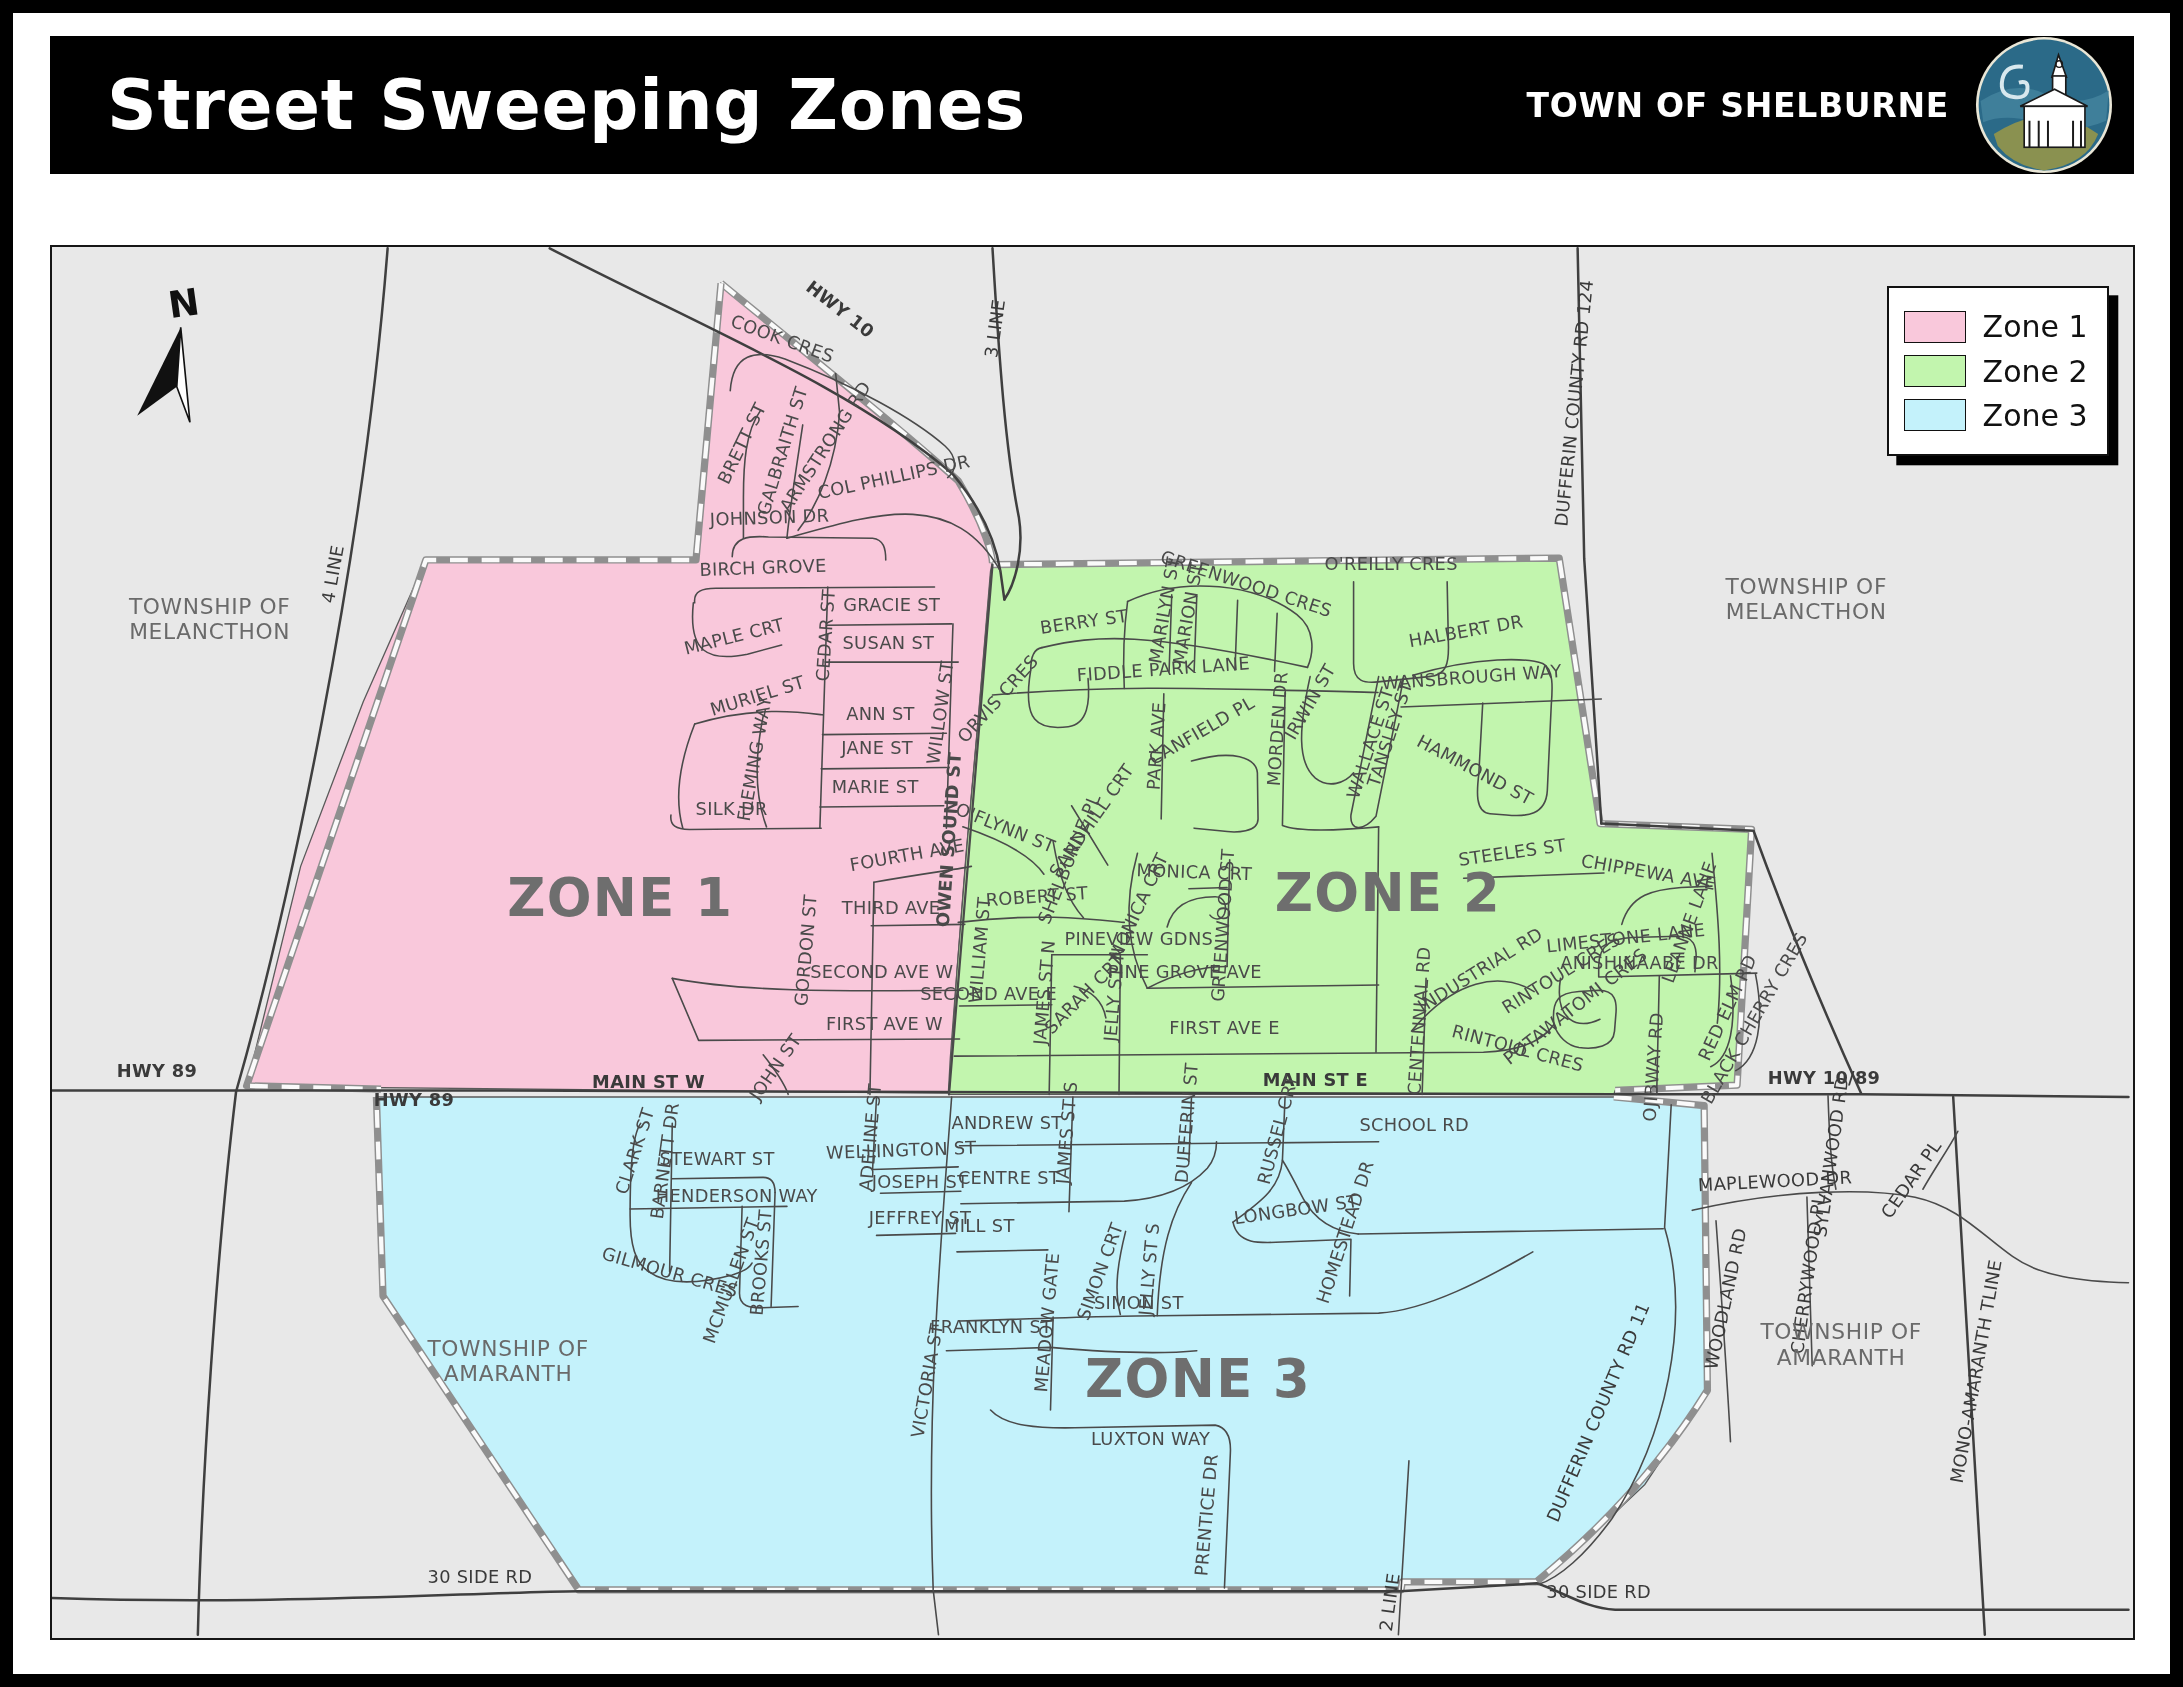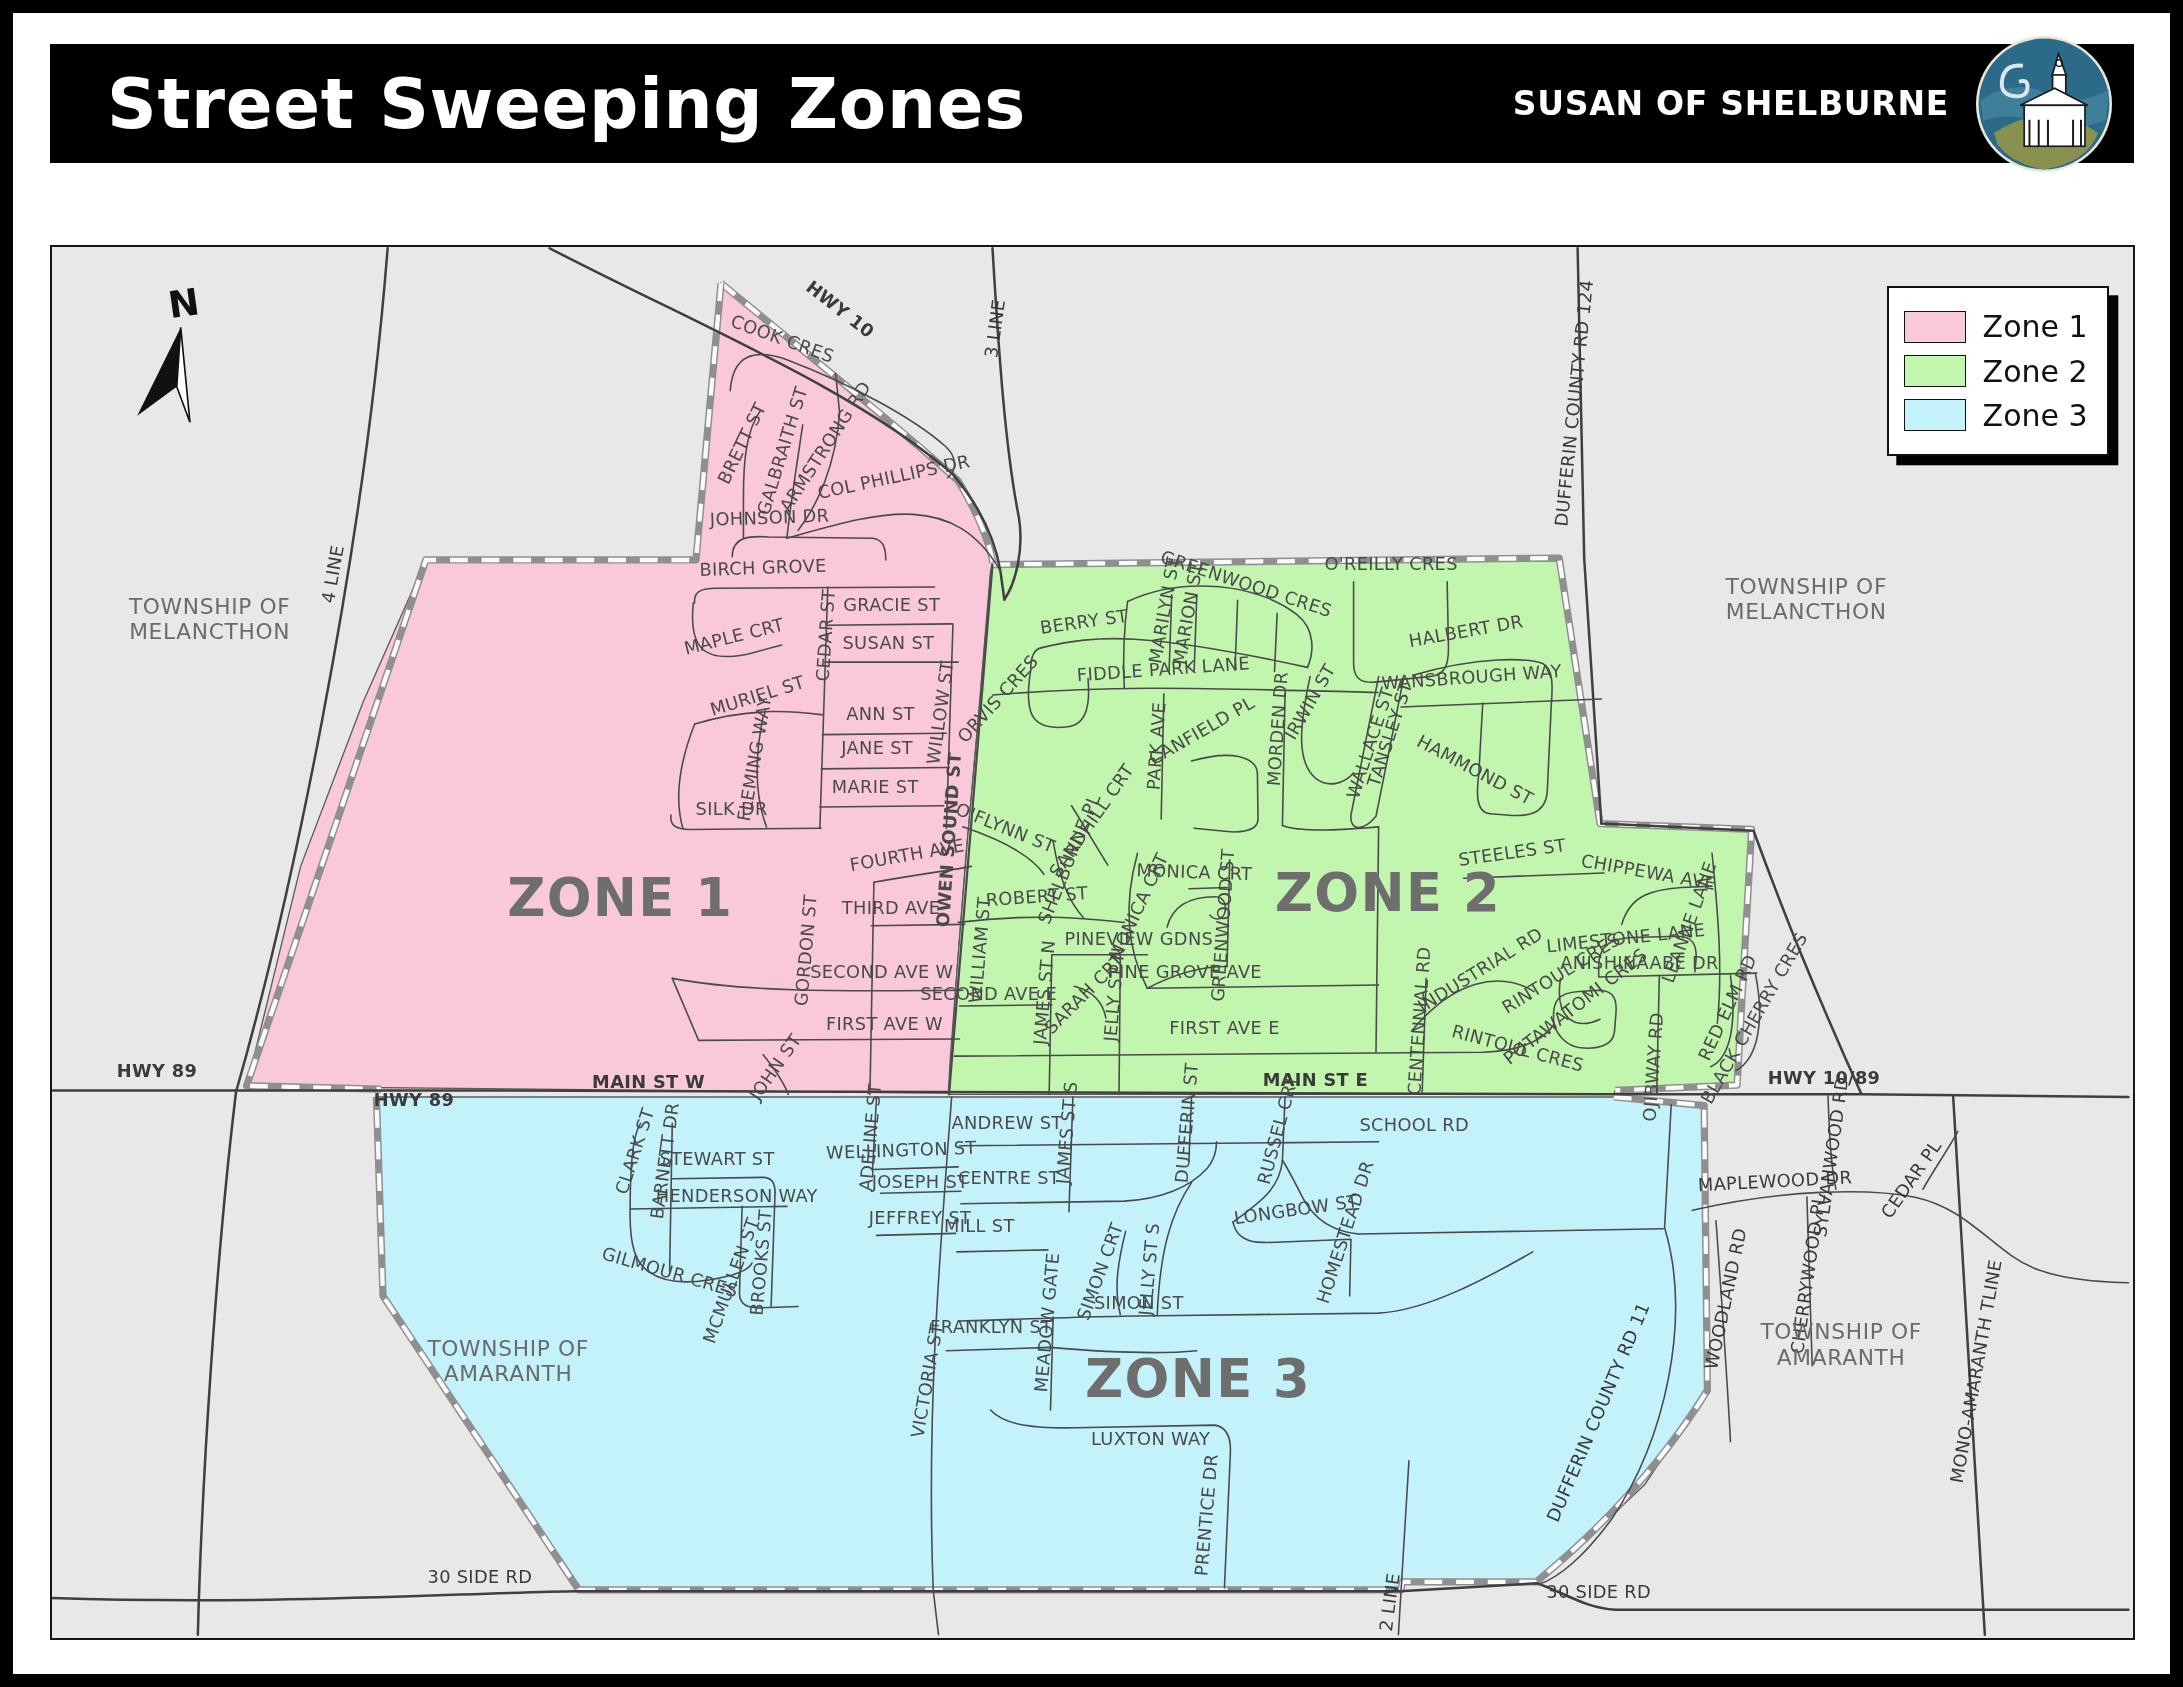--- a/index.html
+++ b/index.html
@@ -6,7 +6,7 @@
   body{width:2183px;height:1687px;position:relative;font-family:"DejaVu Sans","Liberation Sans",sans-serif;}
   .frame{position:absolute;inset:0;border:13.2px solid #000;pointer-events:none;z-index:50;}
   
-  .titlebar{position:absolute;left:50px;top:44px;width:2084px;height:119px;background:#000;display:flex;align-items:center;}
+  .titlebar{position:absolute;left:50px;top:36px;width:2084px;height:138px;background:#000;display:flex;align-items:center;}
   .titlebar .title{color:#fff;font-weight:bold;font-size:69px;margin-left:57px;letter-spacing:0.7px;}
   .titlebar .right{margin-left:auto;display:flex;align-items:center;margin-right:20px;}
   .titlebar .org{color:#fff;font-weight:bold;font-size:33px;letter-spacing:0.7px;margin-right:25px;}

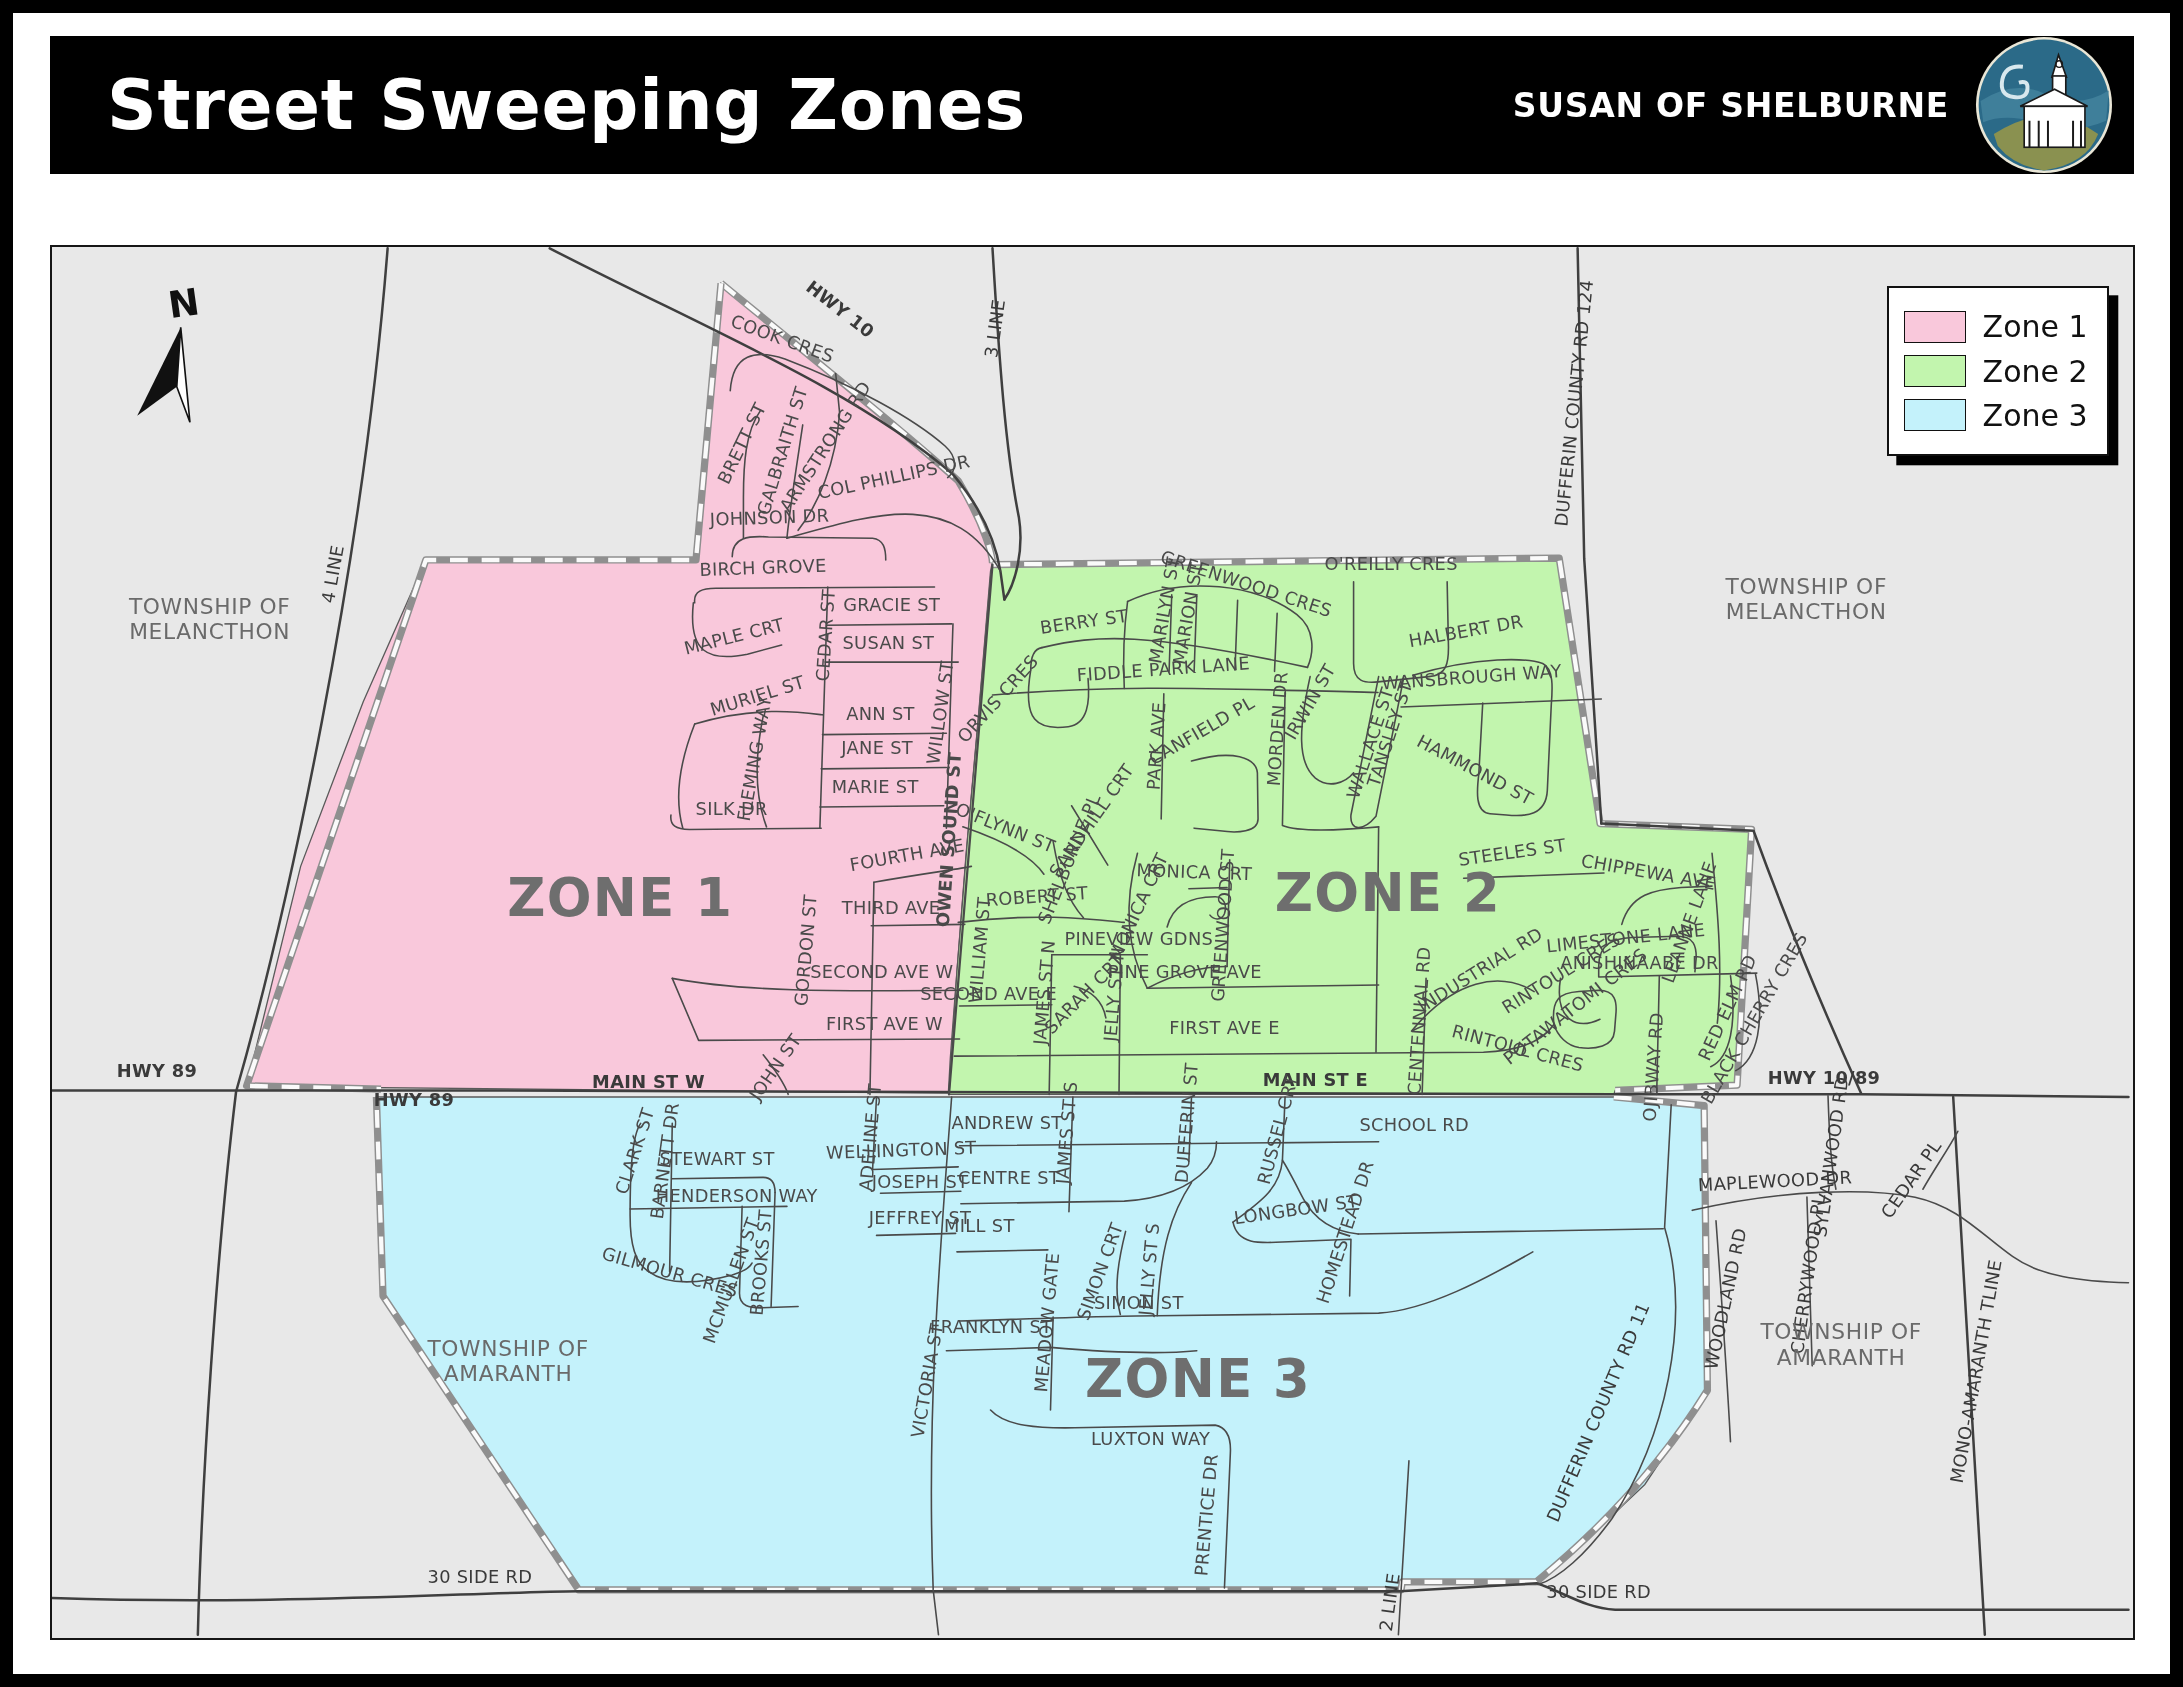--- a/index.html
+++ b/index.html
@@ -37,7 +37,7 @@
 <div class="titlebar">
   <div class="title">Street Sweeping Zones</div>
   <div class="right">
-    <div class="org">SUSAN OF SHELBURNE</div>
+    <div class="org">TOWN OF SHELBURNE</div>
     <svg width="140" height="140" viewBox="0 0 212 212">
       <circle cx="106" cy="106" r="103" fill="#e9e6d6"></circle>
       <circle cx="106" cy="106" r="99" fill="#2b6a88"></circle>

